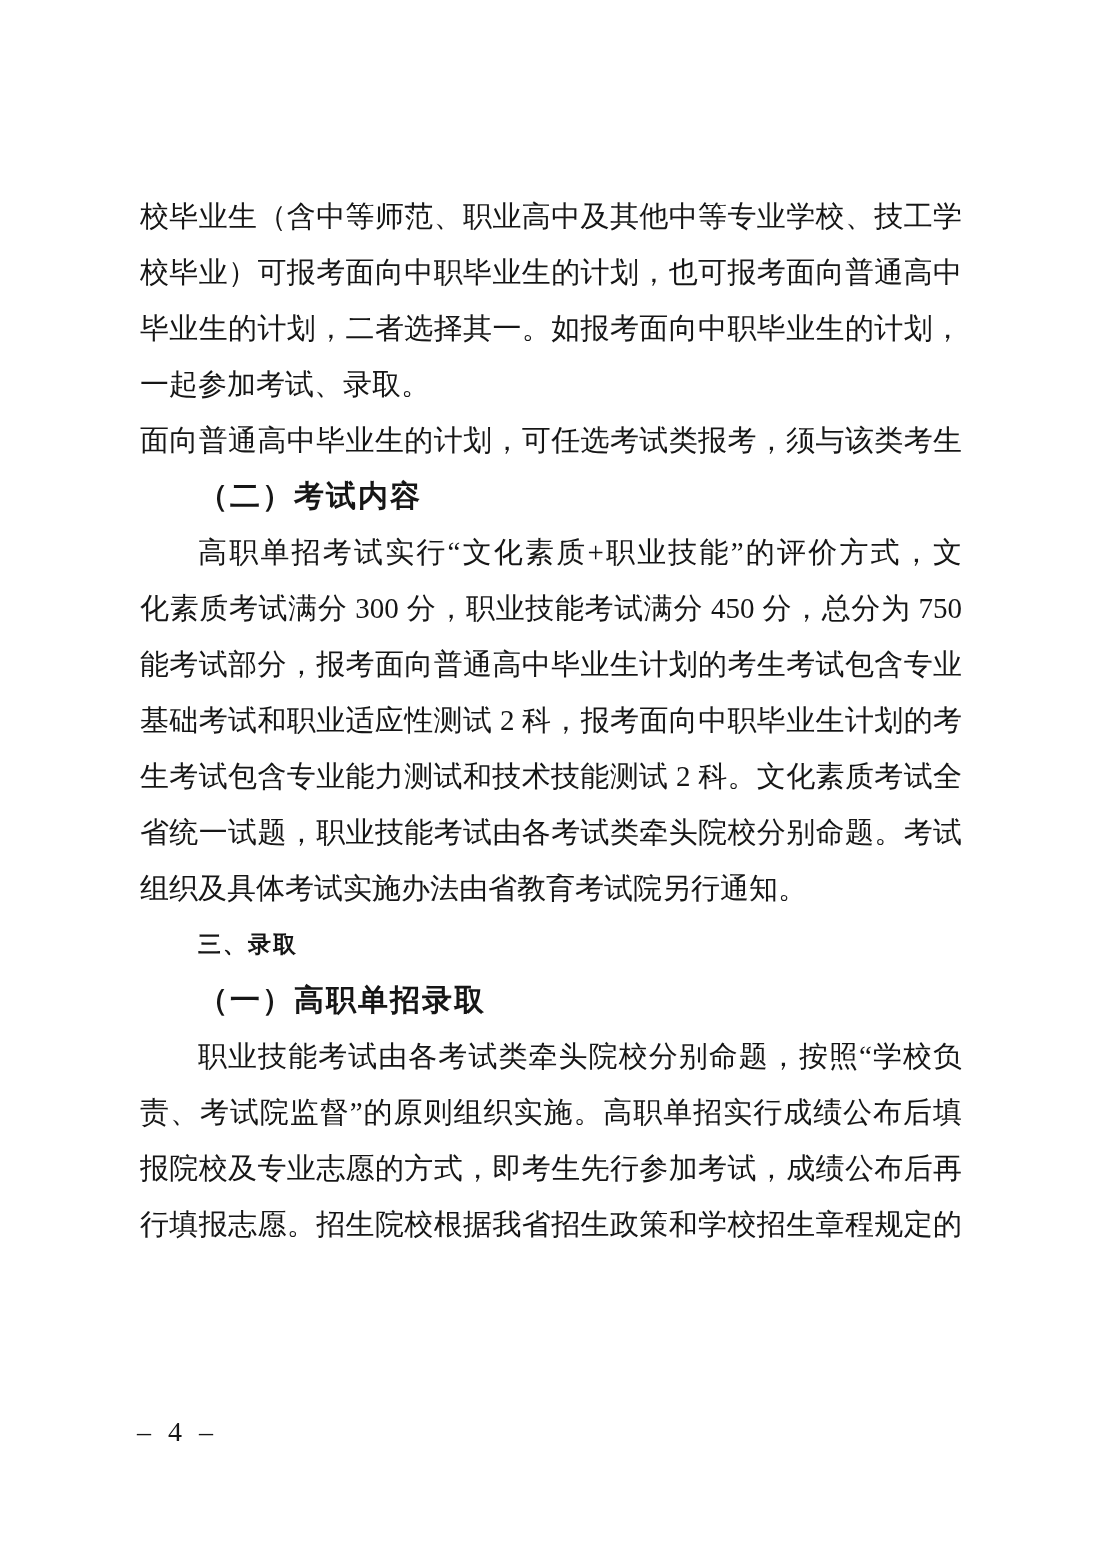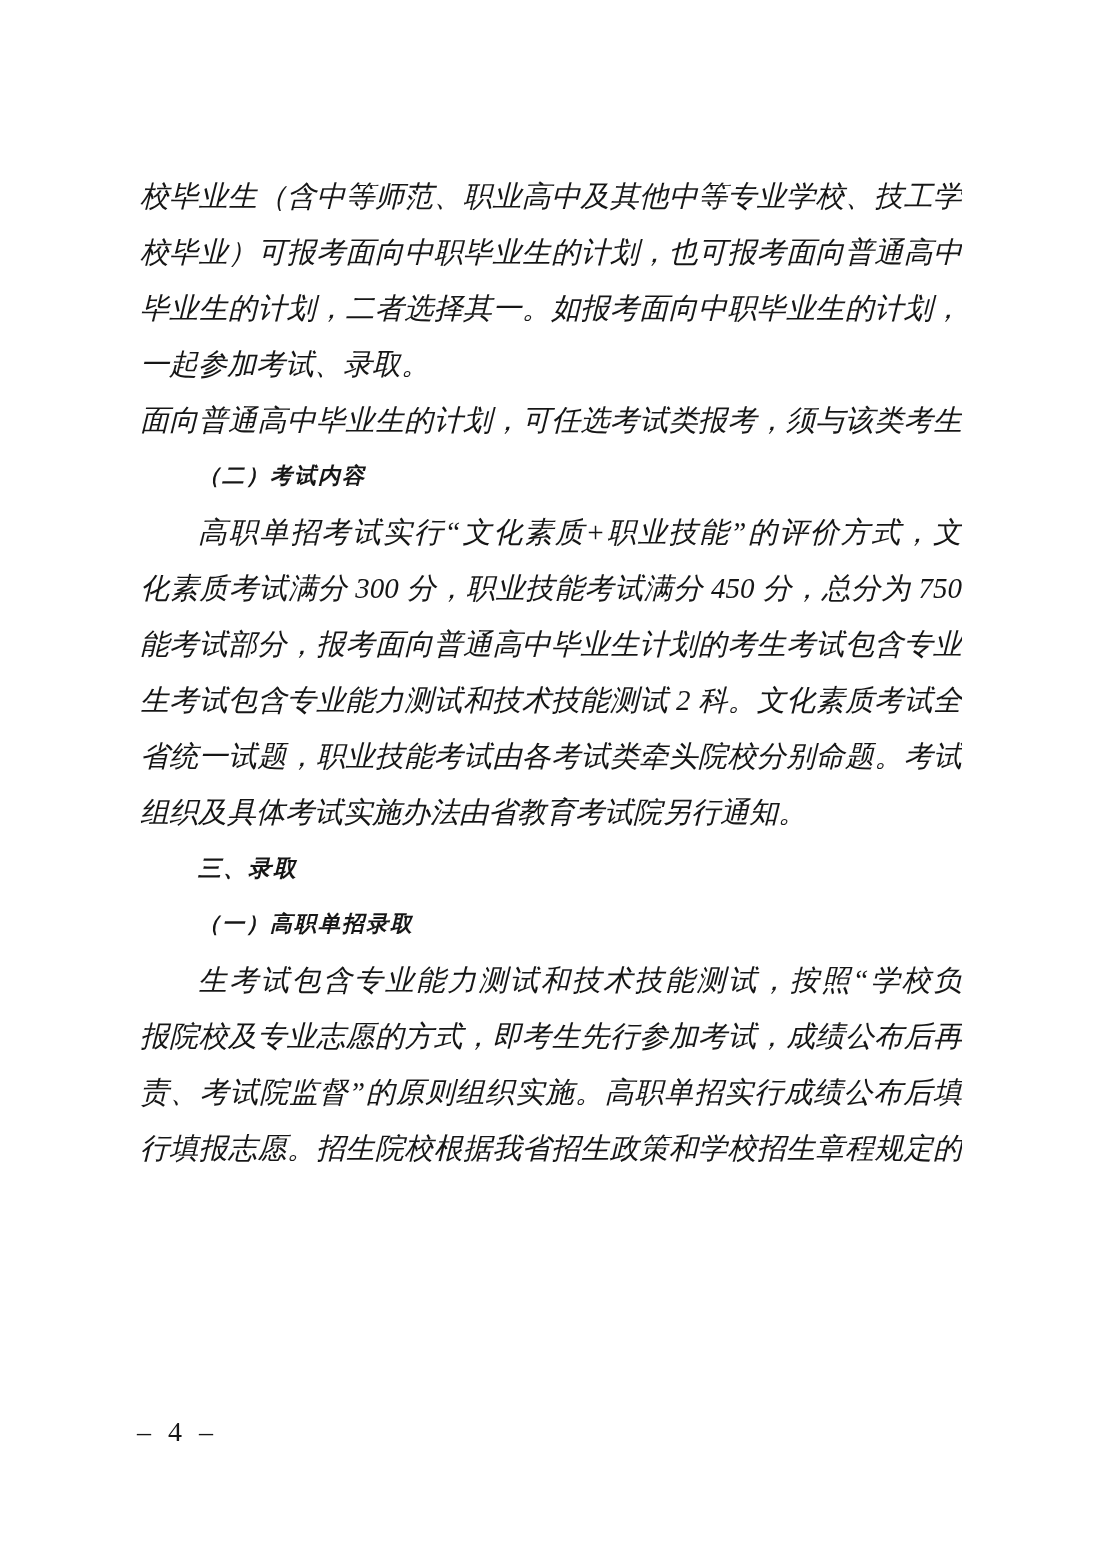--- a/index.html
+++ b/index.html
@@ -18,9 +18,8 @@
   .doc-body {
     position: absolute;
     left: 140px;
-    top: 168px;
+    top: 188px;
     width: 822px;
-    font-style: italic;
   }
   .line {
     font-size: 29px;

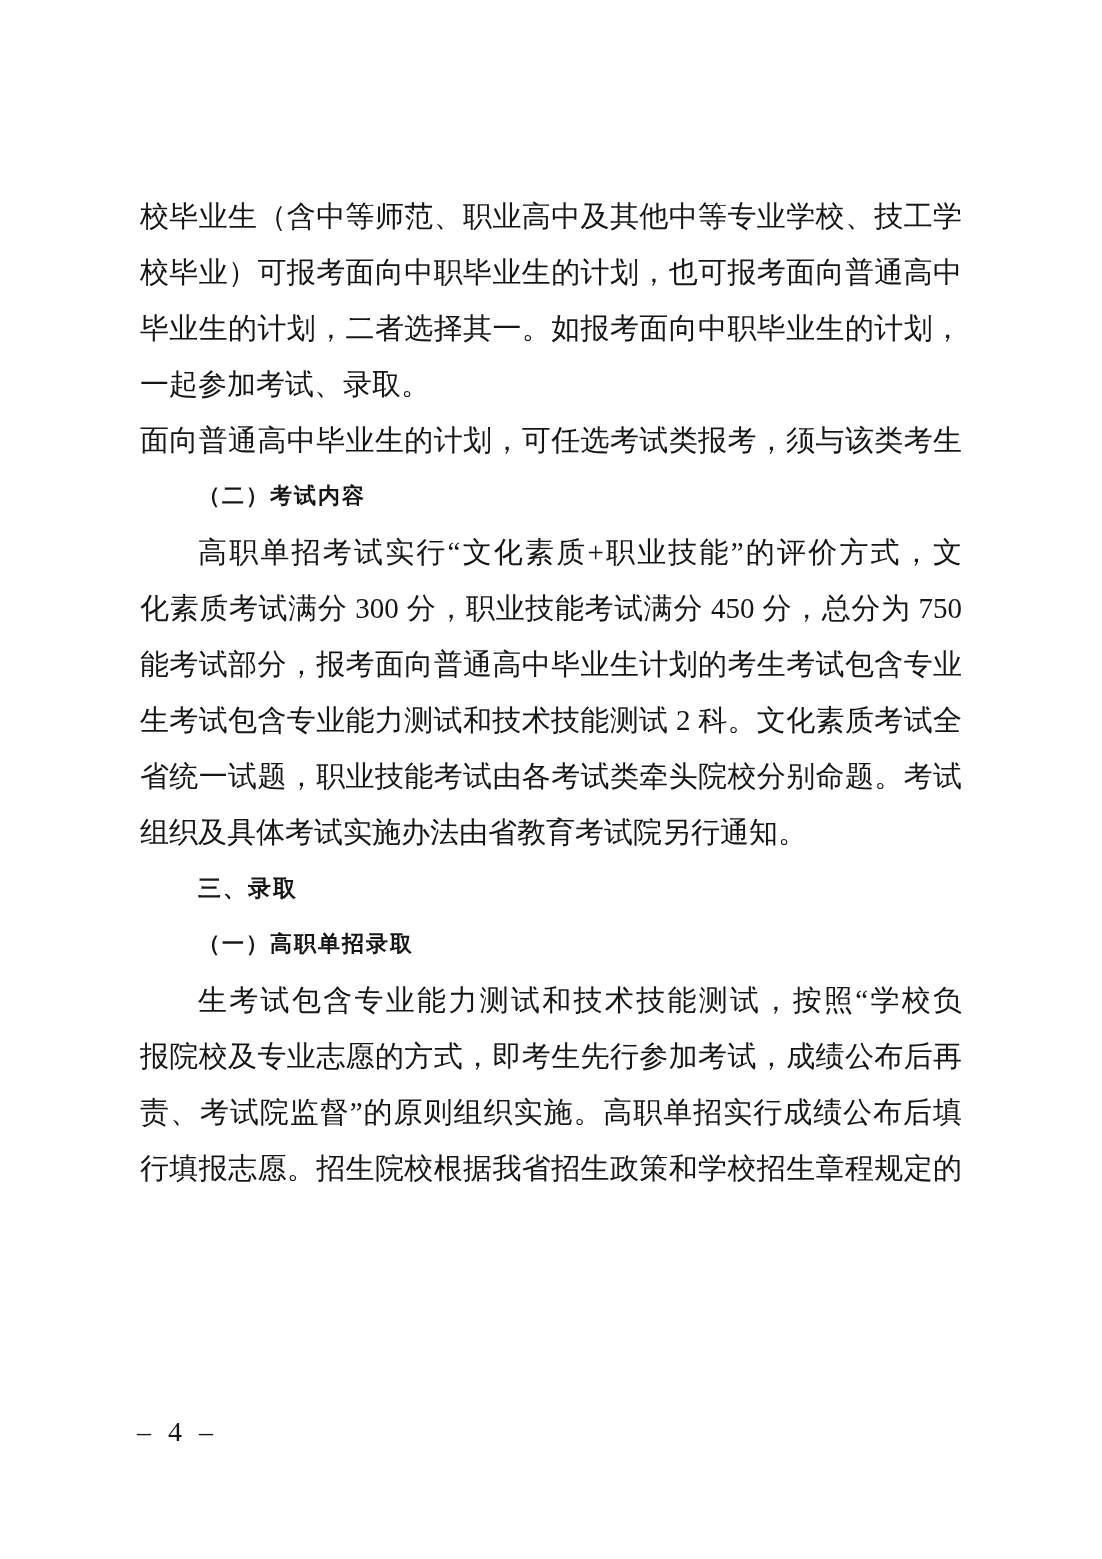--- a/index.html
+++ b/index.html
@@ -40,7 +40,7 @@
     text-indent: 58px;
   }
   .heading-kai {
-    font-size: 22px;
+    font-size: 30px;
     line-height: 56px;
     height: 56px;
     font-weight: bold;

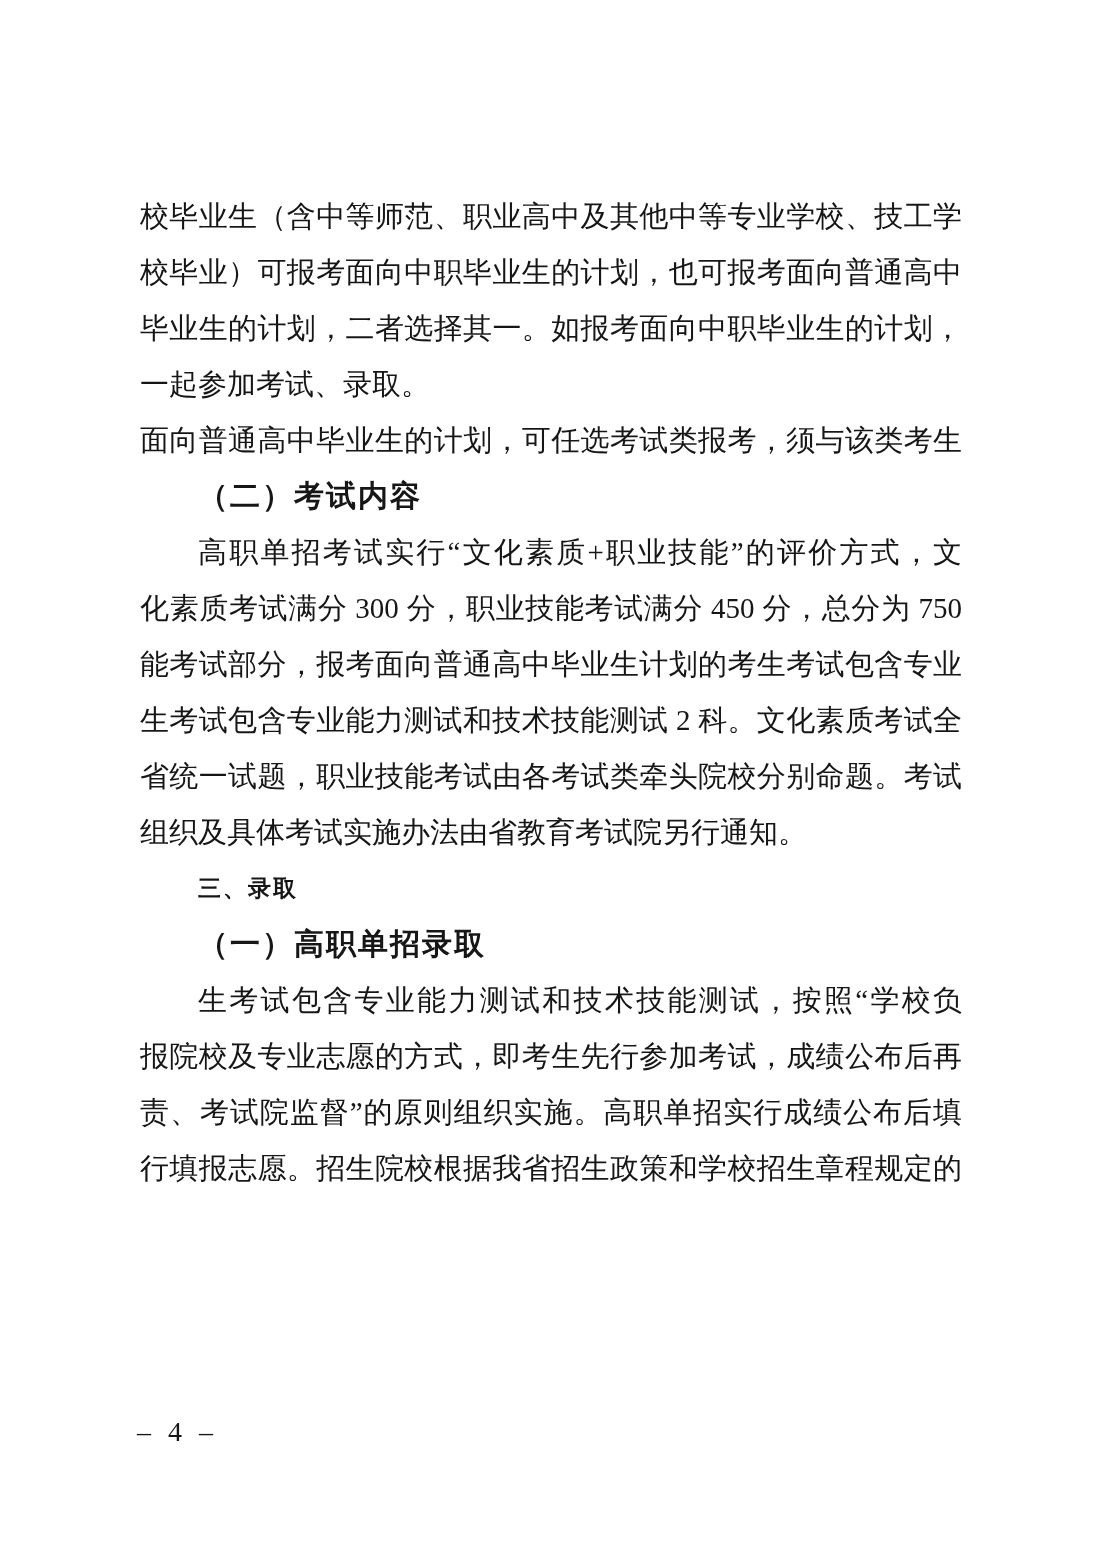--- a/index.html
+++ b/index.html
@@ -84,6 +84,7 @@
   <div class="line indent">高职单招考试实行“文化素质+职业技能”的评价方式，文</div>
   <div class="line">化素质考试满分 300 分，职业技能考试满分 450 分，总分为 750</div>
   <div class="line">能考试部分，报考面向普通高中毕业生计划的考生考试包含专业</div>
+  <div class="line">基础考试和职业适应性测试 2 科，报考面向中职毕业生计划的考</div>
   <div class="line">生考试包含专业能力测试和技术技能测试 2 科。文化素质考试全</div>
   <div class="line">省统一试题，职业技能考试由各考试类牵头院校分别命题。考试</div>
   <div class="line last">组织及具体考试实施办法由省教育考试院另行通知。</div>

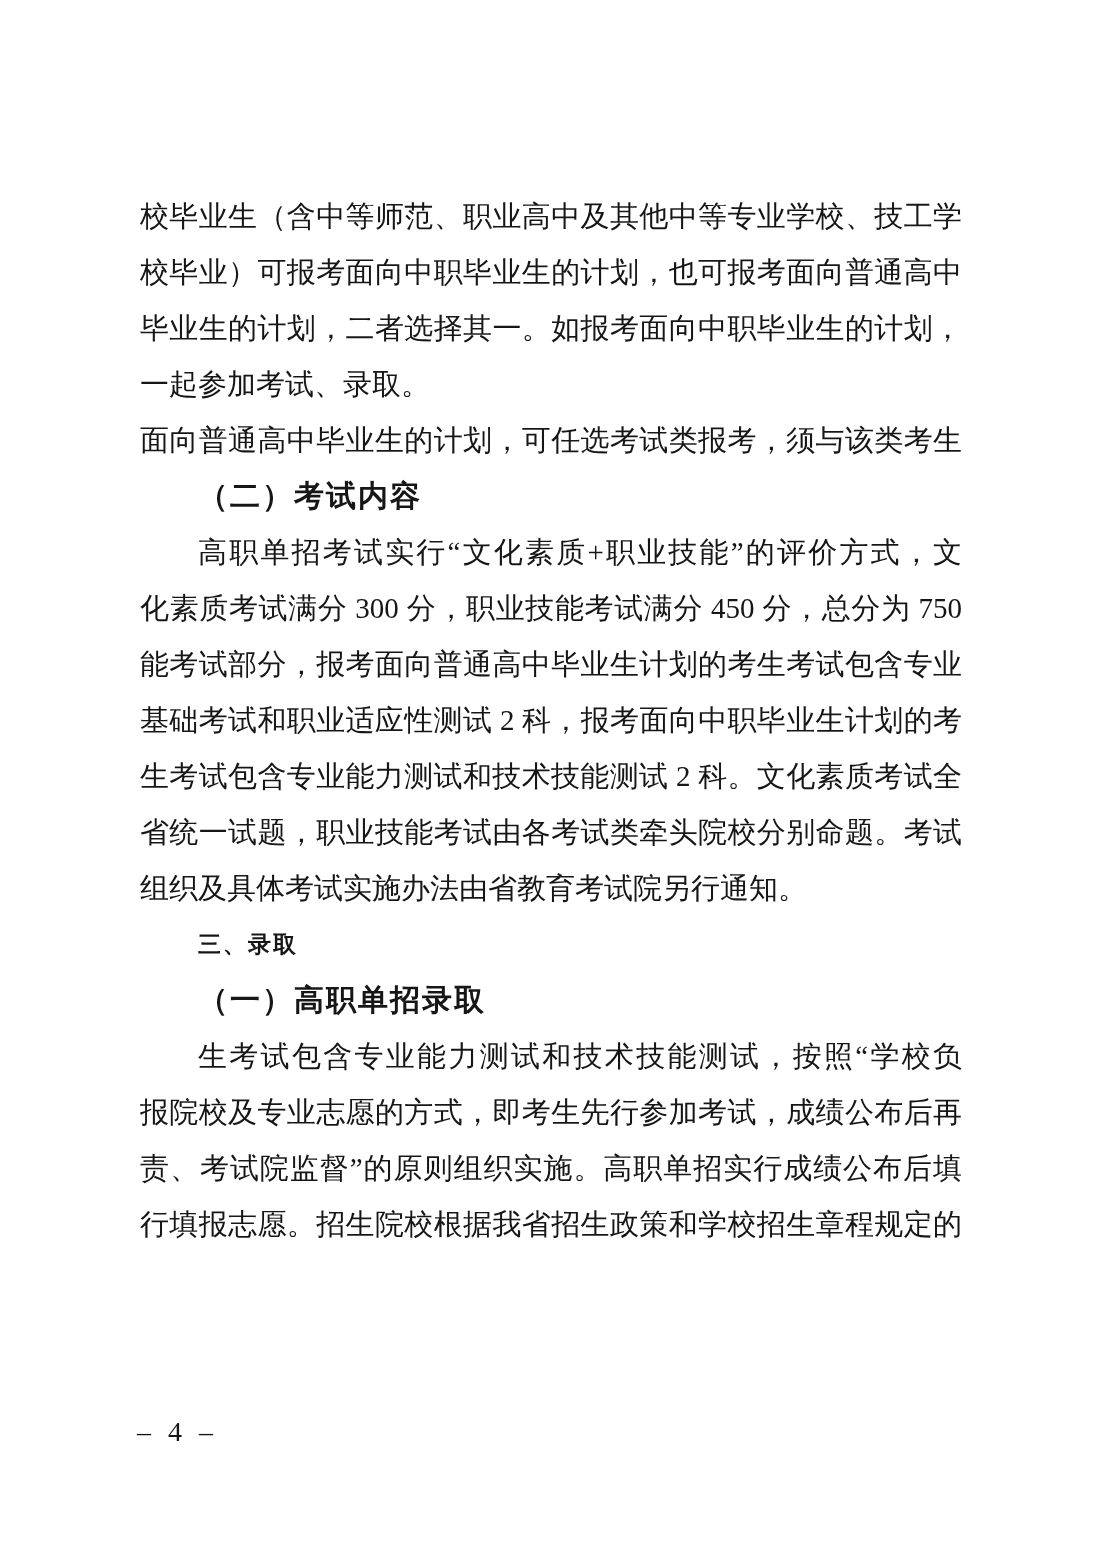--- a/index.html
+++ b/index.html
@@ -93,7 +93,7 @@
 
   <div class="heading-kai">（一）高职单招录取</div>
 
-  <div class="line indent">生考试包含专业能力测试和技术技能测试，按照“学校负</div>
+  <div class="line indent">职业技能考试由各考试类牵头院校分别命题，按照“学校负</div>
   <div class="line">报院校及专业志愿的方式，即考生先行参加考试，成绩公布后再</div>
   <div class="line">责、考试院监督”的原则组织实施。高职单招实行成绩公布后填</div>
   <div class="line">行填报志愿。招生院校根据我省招生政策和学校招生章程规定的</div>

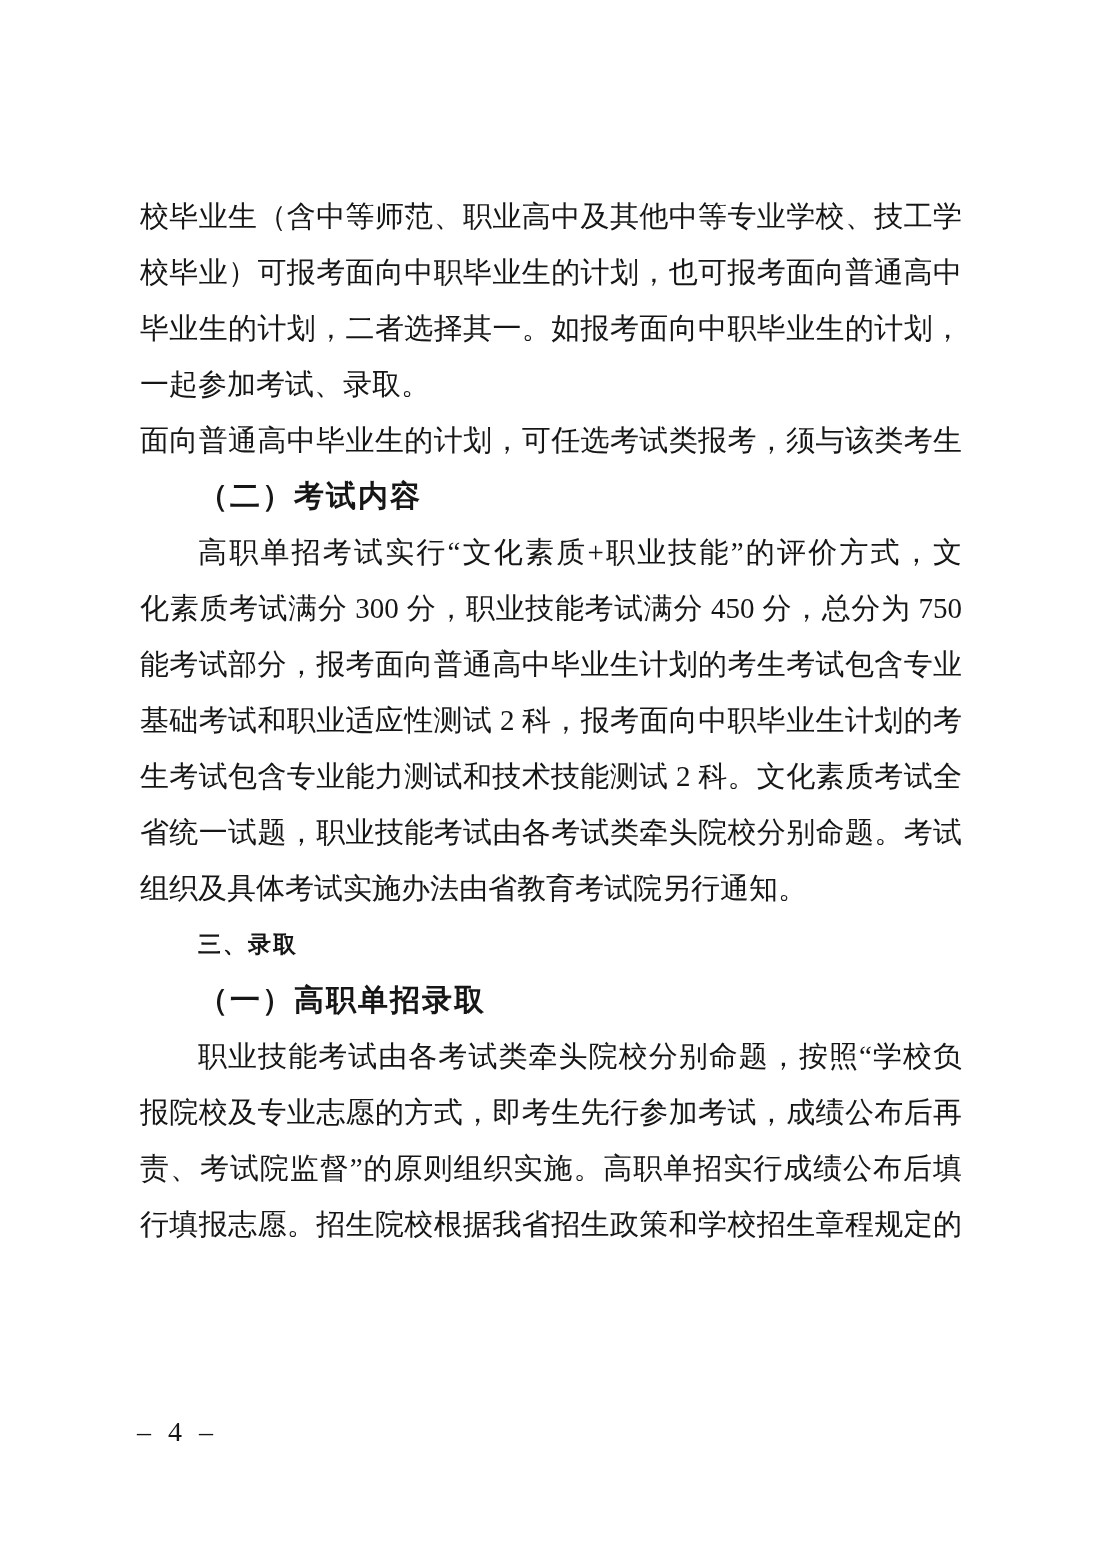--- a/index.html
+++ b/index.html
@@ -94,8 +94,8 @@
   <div class="heading-kai">（一）高职单招录取</div>
 
   <div class="line indent">职业技能考试由各考试类牵头院校分别命题，按照“学校负</div>
+  <div class="line">责、考试院监督”的原则组织实施。高职单招实行成绩公布后填</div>
   <div class="line">报院校及专业志愿的方式，即考生先行参加考试，成绩公布后再</div>
-  <div class="line">责、考试院监督”的原则组织实施。高职单招实行成绩公布后填</div>
   <div class="line">行填报志愿。招生院校根据我省招生政策和学校招生章程规定的</div>
 
 </div>

